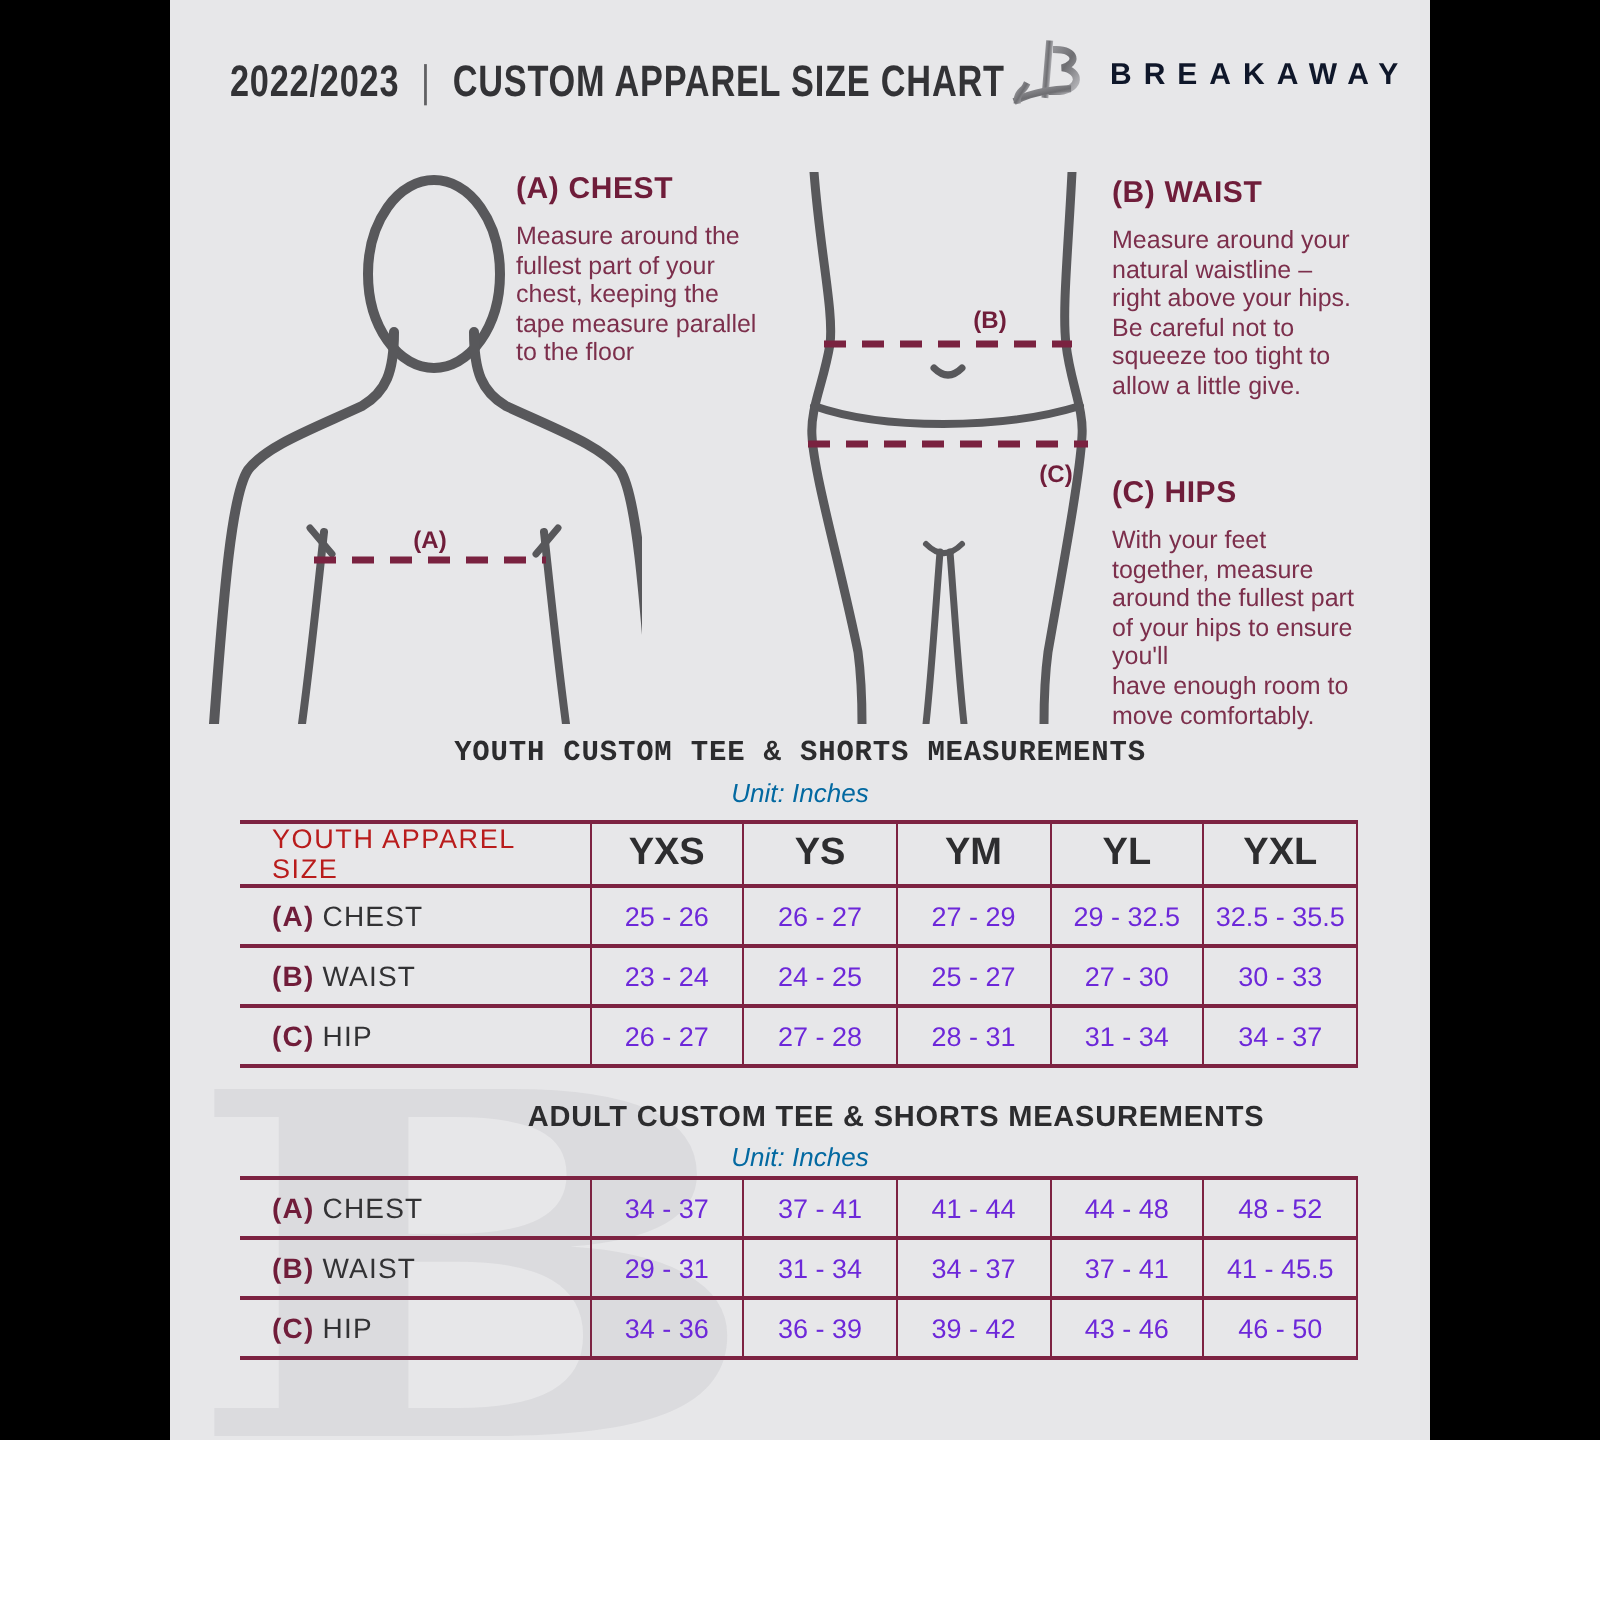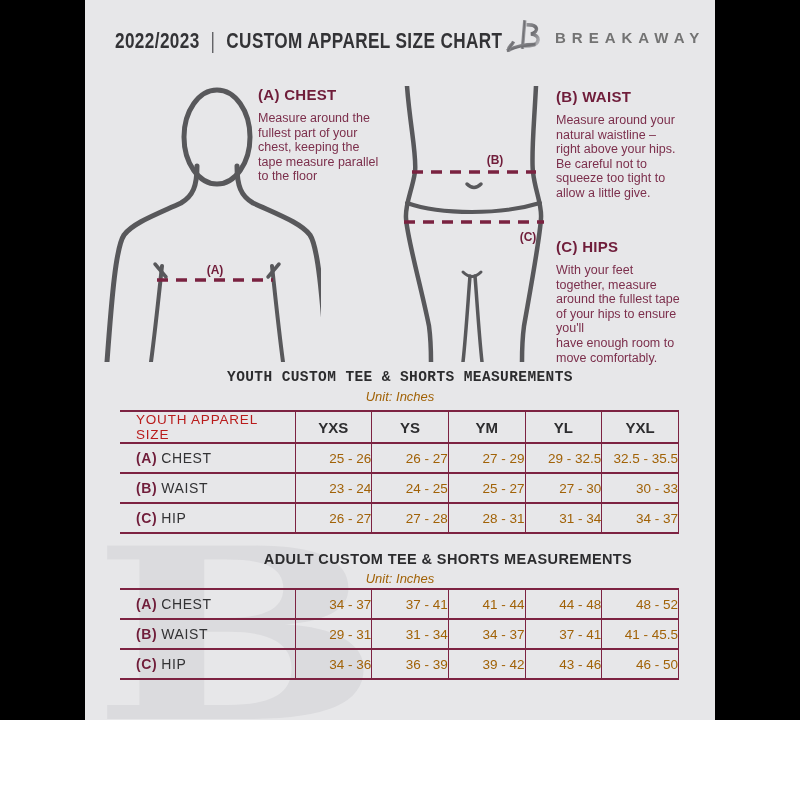--- a/index.html
+++ b/index.html
@@ -12,7 +12,7 @@
             letter-spacing:.5px;white-space:nowrap;transform:scaleX(.78);transform-origin:left center;}
   .hd-title .divider{font-weight:400;opacity:.75;margin:0 14px;}
   .brand{position:absolute;left:418px;top:16px;display:flex;align-items:center;gap:10px;}
-  .brand-name{font-size:15px;font-weight:700;letter-spacing:6px;color:#737373;margin-top:2px;}
+  .brand-name{font-size:15px;font-weight:700;letter-spacing:6px;color:#0f172a;margin-top:2px;}
 
   
   .watermark{position:absolute;left:6px;top:548px;width:340px;height:200px;z-index:0;

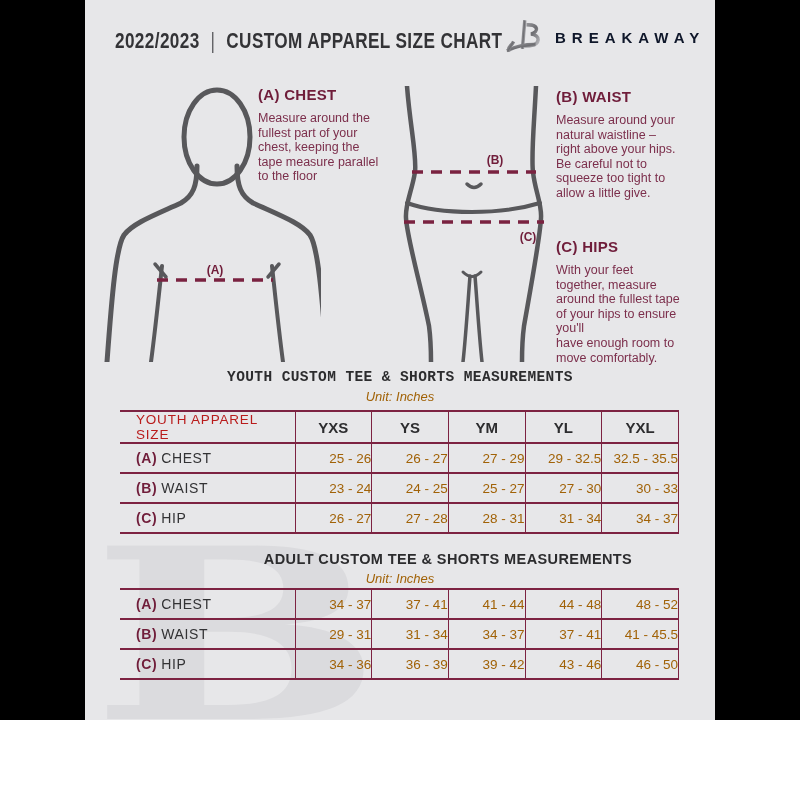--- a/index.html
+++ b/index.html
@@ -146,7 +146,7 @@
       <h3>(C) HIPS</h3>
       <div class="line">With your feet</div>
       <div class="line">together, measure</div>
-      <div class="line">around the fullest tape</div>
+      <div class="line">around the fullest part</div>
       <div class="line">of your hips to ensure</div>
       <div class="line">you'll</div>
       <div class="line">have enough room to</div>

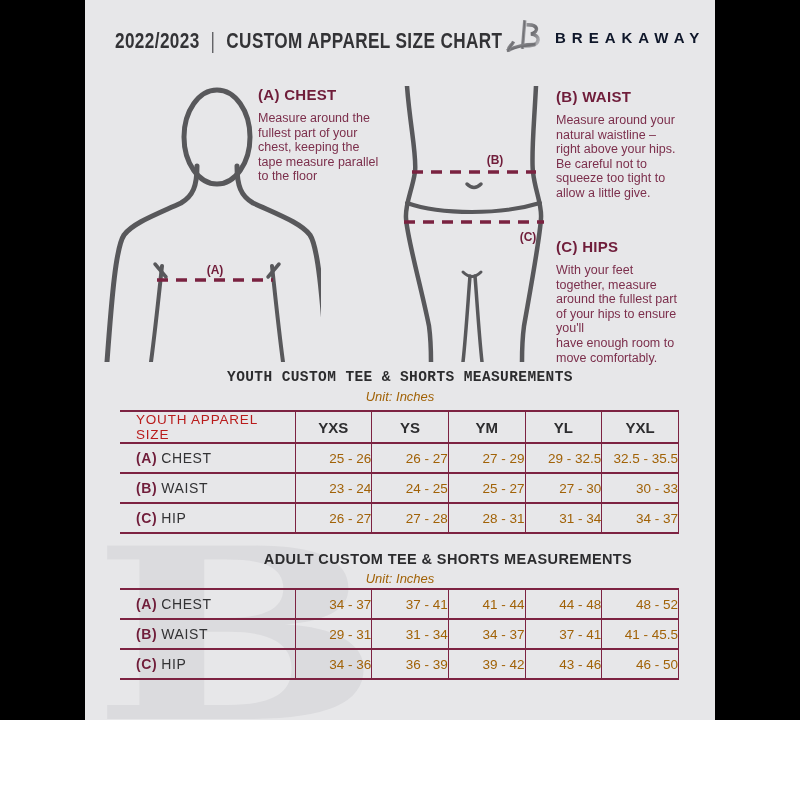--- a/index.html
+++ b/index.html
@@ -37,7 +37,7 @@
   .tbl-title{position:absolute;left:0;width:630px;text-align:center;font-size:14.5px;font-weight:700;
              letter-spacing:.4px;color:#2c2c2e;z-index:1;}
   .tbl-unit{position:absolute;left:0;width:630px;text-align:center;font-size:13px;font-style:italic;
-            color:#a16207;z-index:1;}
+            color:#0369a1;z-index:1;}
   .y-title{top:369px;font-family:Liberation Mono, monospace;} .y-unit{top:389px;}
   .a-title{top:551px;margin-left:48px;} .a-unit{top:571px;}
   table.size{position:absolute;left:35px;width:559px;border-collapse:collapse;table-layout:fixed;z-index:1;

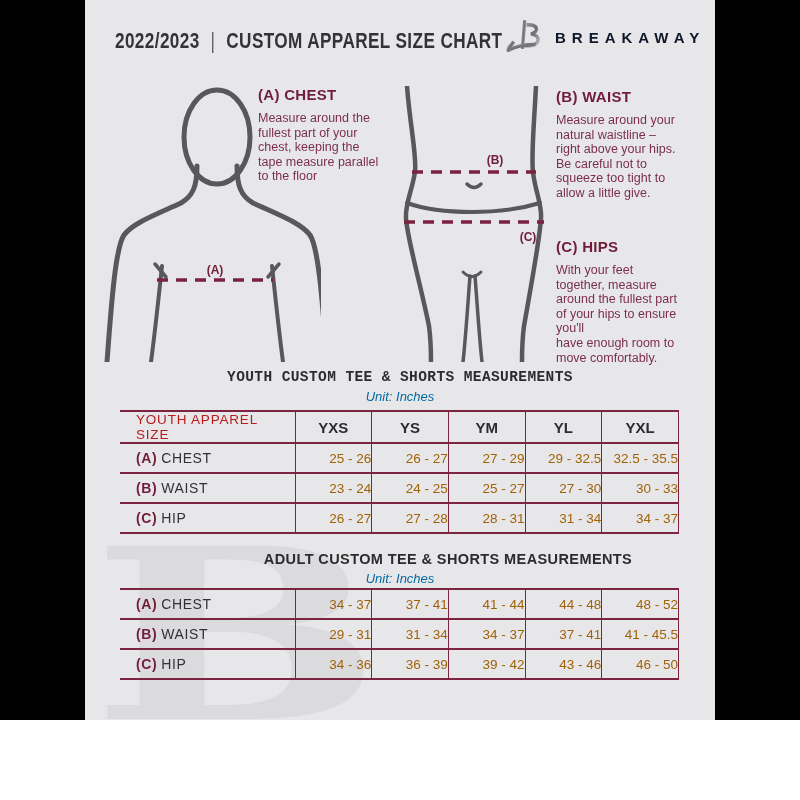--- a/index.html
+++ b/index.html
@@ -48,7 +48,7 @@
   table.size th,table.size td{border-left:1.5px solid #7d2342;padding:0;vertical-align:middle;}
   table.size th:first-child,table.size td:first-child{border-left:none;}
   table.size th:last-child,table.size td:last-child{border-right:1.5px solid #7d2342;}
-  table.size th{font-size:15px;font-weight:700;color:#2d2d2f;text-align:center;}
+  table.size th{font-size:19px;font-weight:700;color:#2d2d2f;text-align:center;}
   table.size th.lblcol{font-weight:400;text-align:left;padding-left:16px;letter-spacing:.8px;color:#b91c1c;font-size:13.5px;}
   table.size td{font-size:13.5px;font-weight:500;color:#a16207;text-align:right;}
   table.size td.rowlbl{text-align:left;padding-left:16px;font-size:14px;letter-spacing:.6px;color:#323234;}

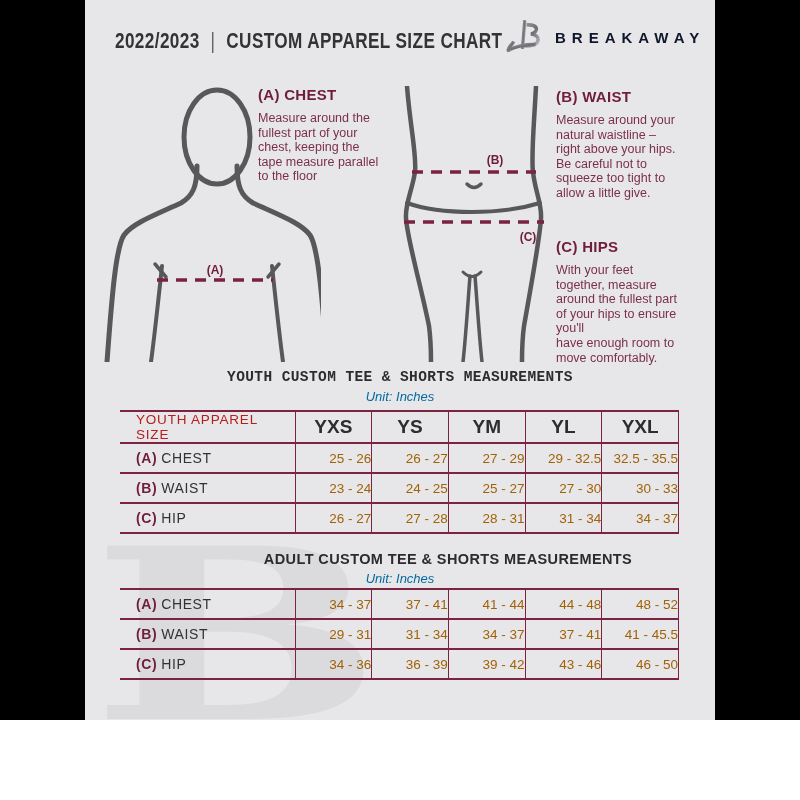--- a/index.html
+++ b/index.html
@@ -50,7 +50,7 @@
   table.size th:last-child,table.size td:last-child{border-right:1.5px solid #7d2342;}
   table.size th{font-size:19px;font-weight:700;color:#2d2d2f;text-align:center;}
   table.size th.lblcol{font-weight:400;text-align:left;padding-left:16px;letter-spacing:.8px;color:#b91c1c;font-size:13.5px;}
-  table.size td{font-size:13.5px;font-weight:500;color:#a16207;text-align:right;}
+  table.size td{font-size:13.5px;font-weight:500;color:#6d28d9;text-align:center;}
   table.size td.rowlbl{text-align:left;padding-left:16px;font-size:14px;letter-spacing:.6px;color:#323234;}
   table.size td.rowlbl b{color:#701d3a;font-weight:800;margin-right:4px;}
 

